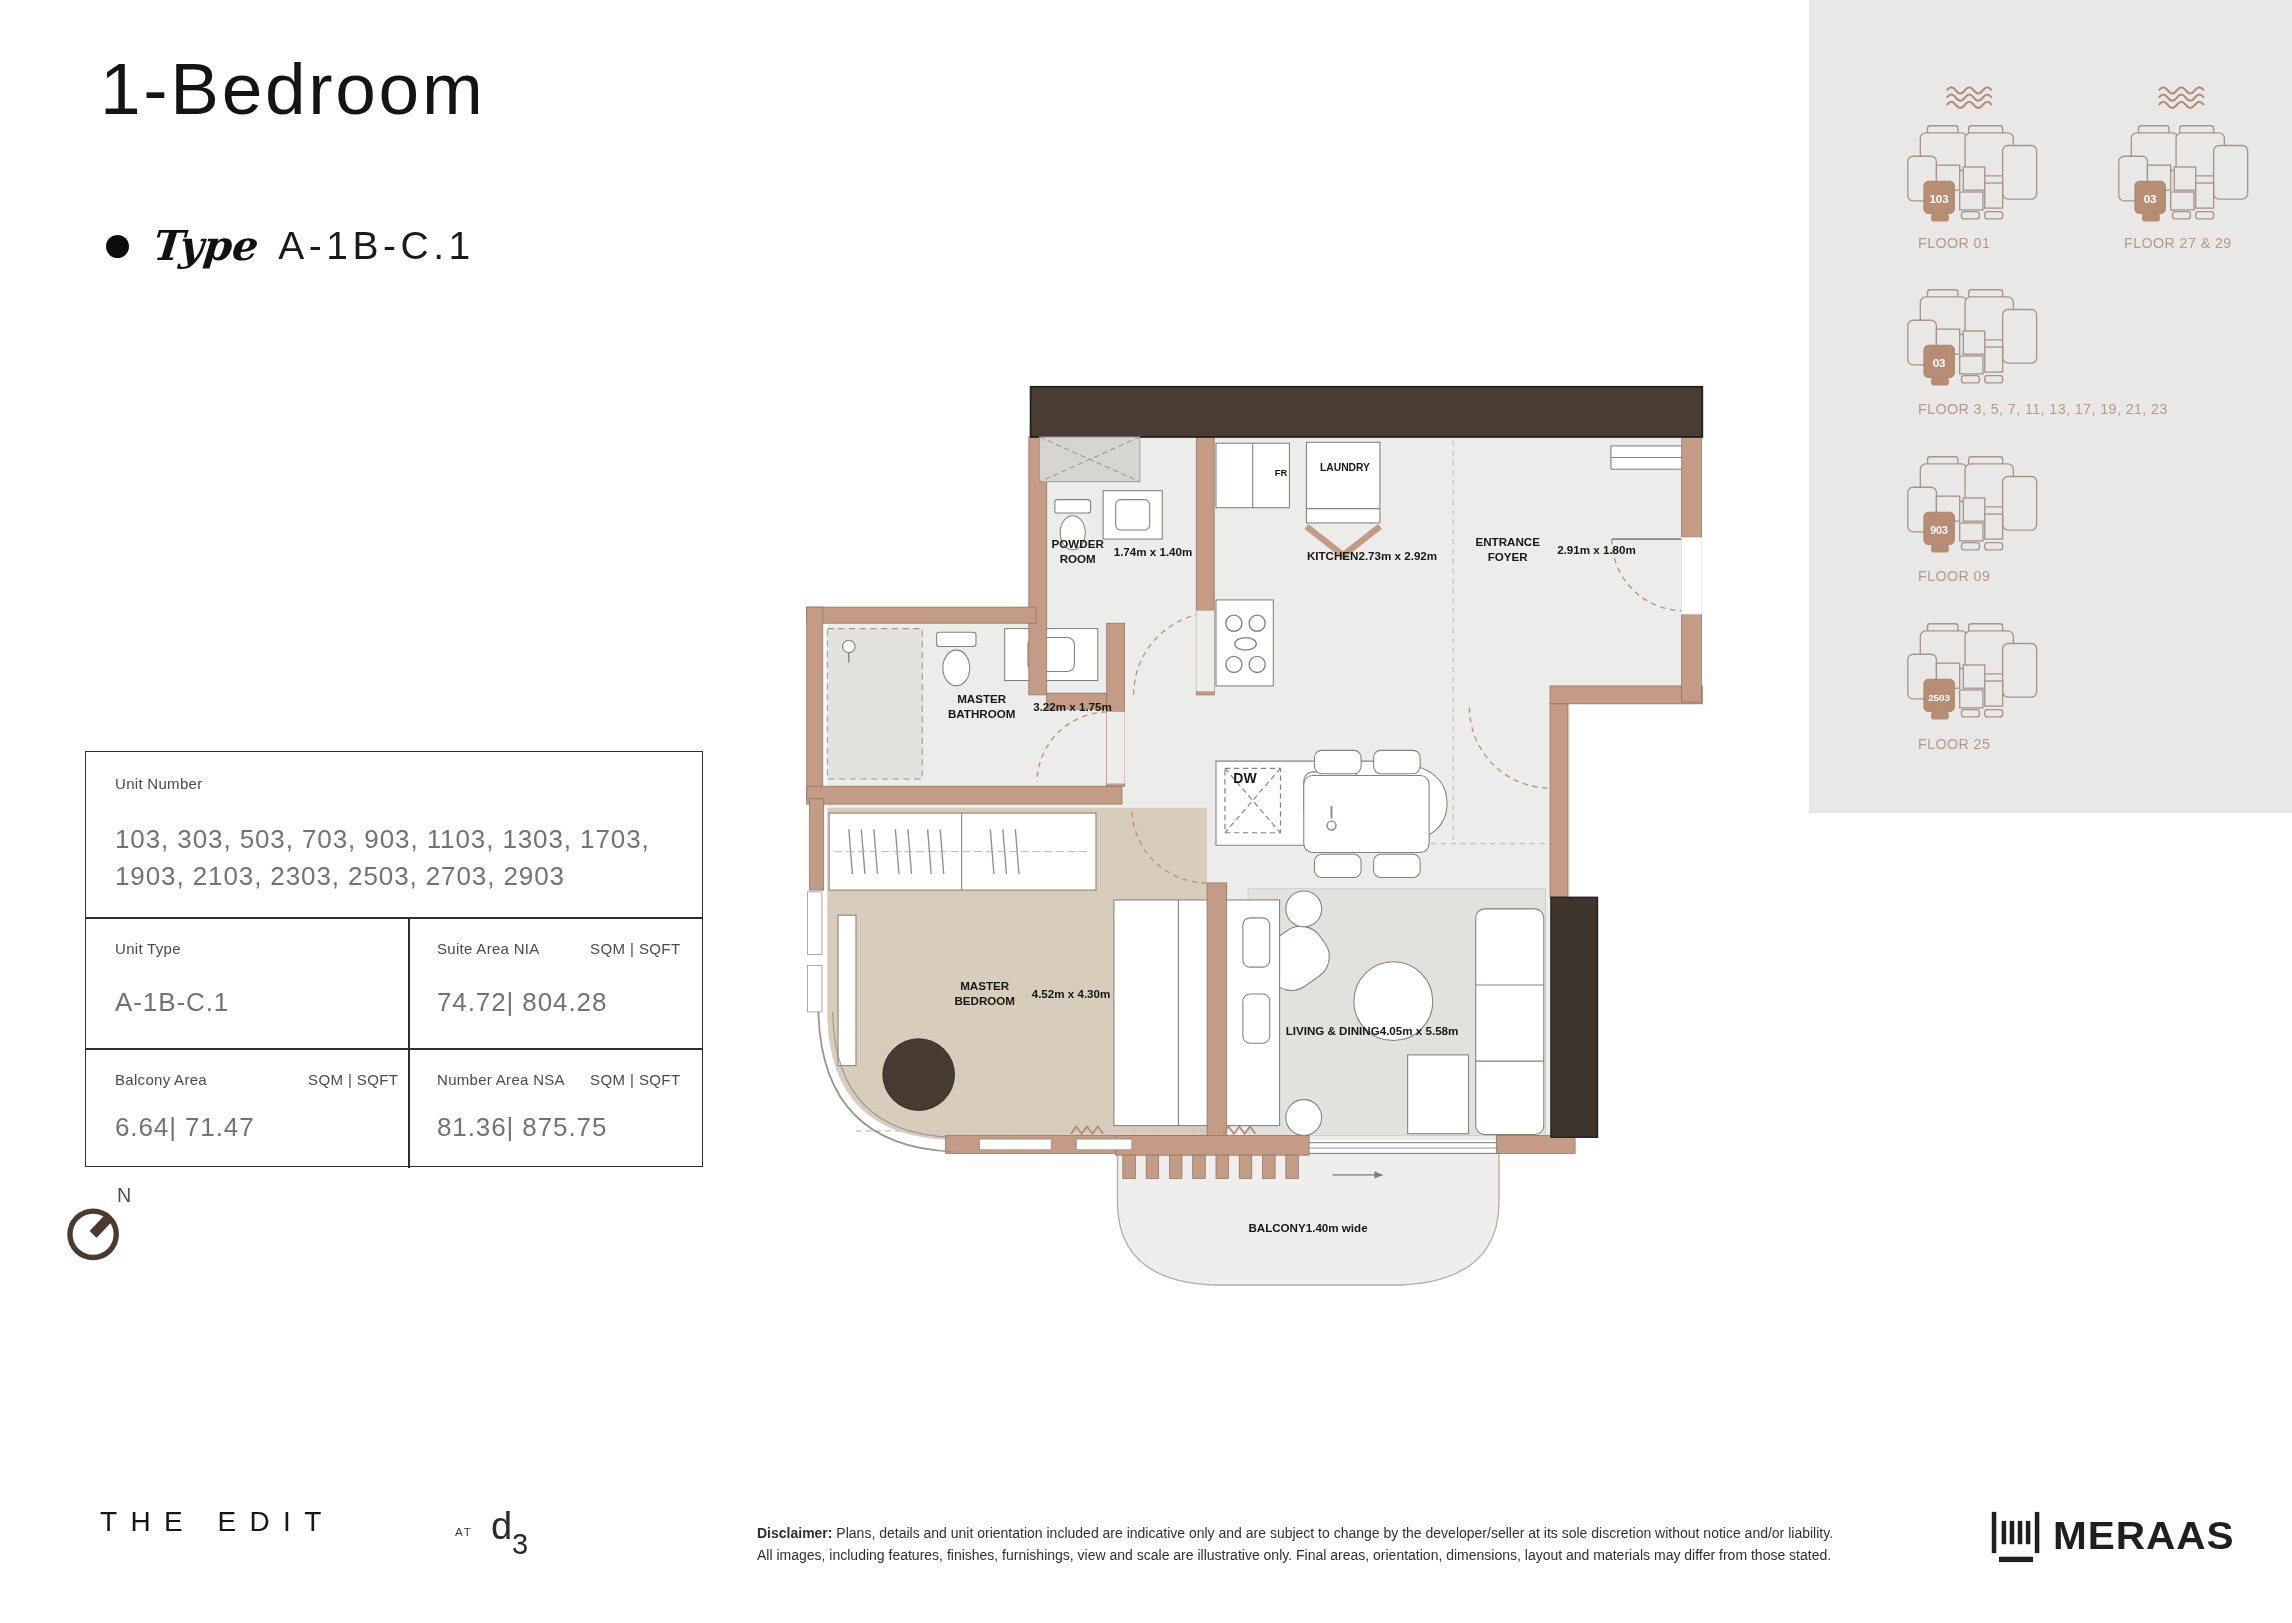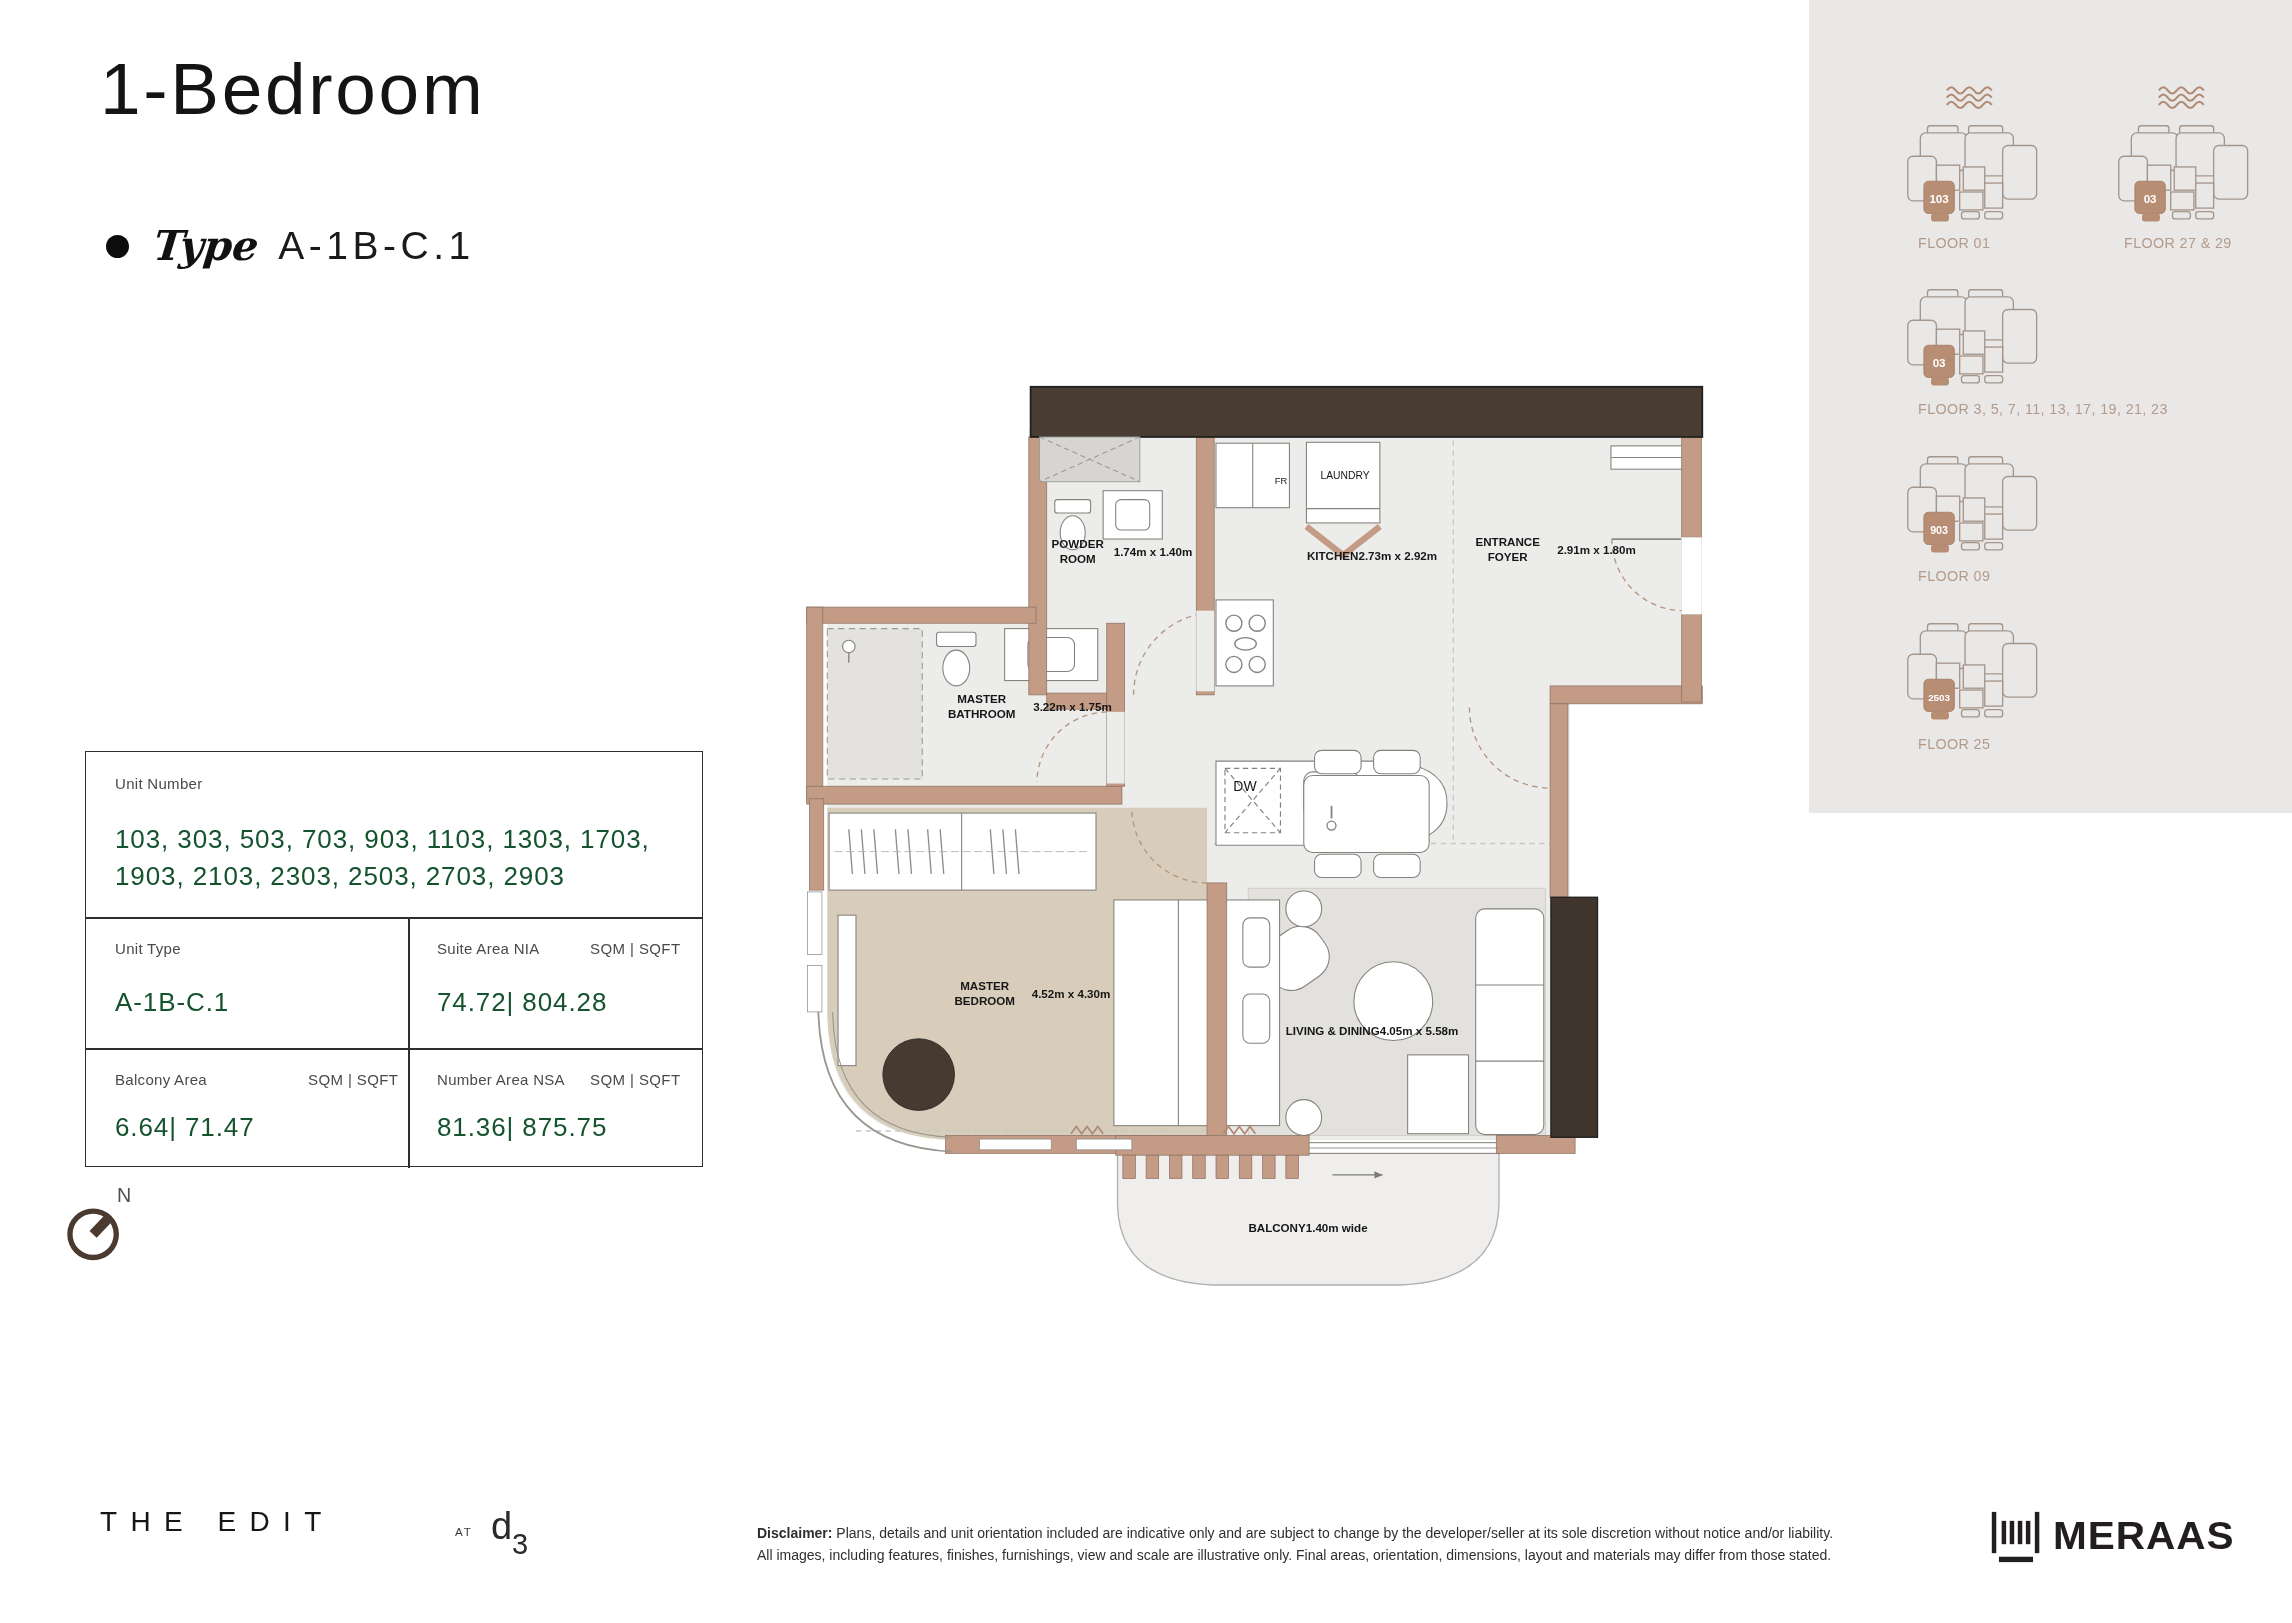--- a/index.html
+++ b/index.html
@@ -25,7 +25,7 @@
   
   .plabel{position:absolute;transform:translateX(-50%);display:flex;flex-direction:row;align-items:center;text-align:center;font-weight:bold;font-size:11.6px;line-height:1.3;color:#161616;}
   .plabel .dims{font-weight:bold;white-space:nowrap;}
-  .ann{position:absolute;transform:translateX(-50%);font-weight:normal;color:#161616;white-space:nowrap;margin-top:8px;}
+  .ann{position:absolute;transform:translateX(-50%);font-weight:bold;color:#161616;white-space:nowrap;}
 
   
   .sidebar{left:1809px;top:0;width:484px;height:813px;background:#e9e8e6;}

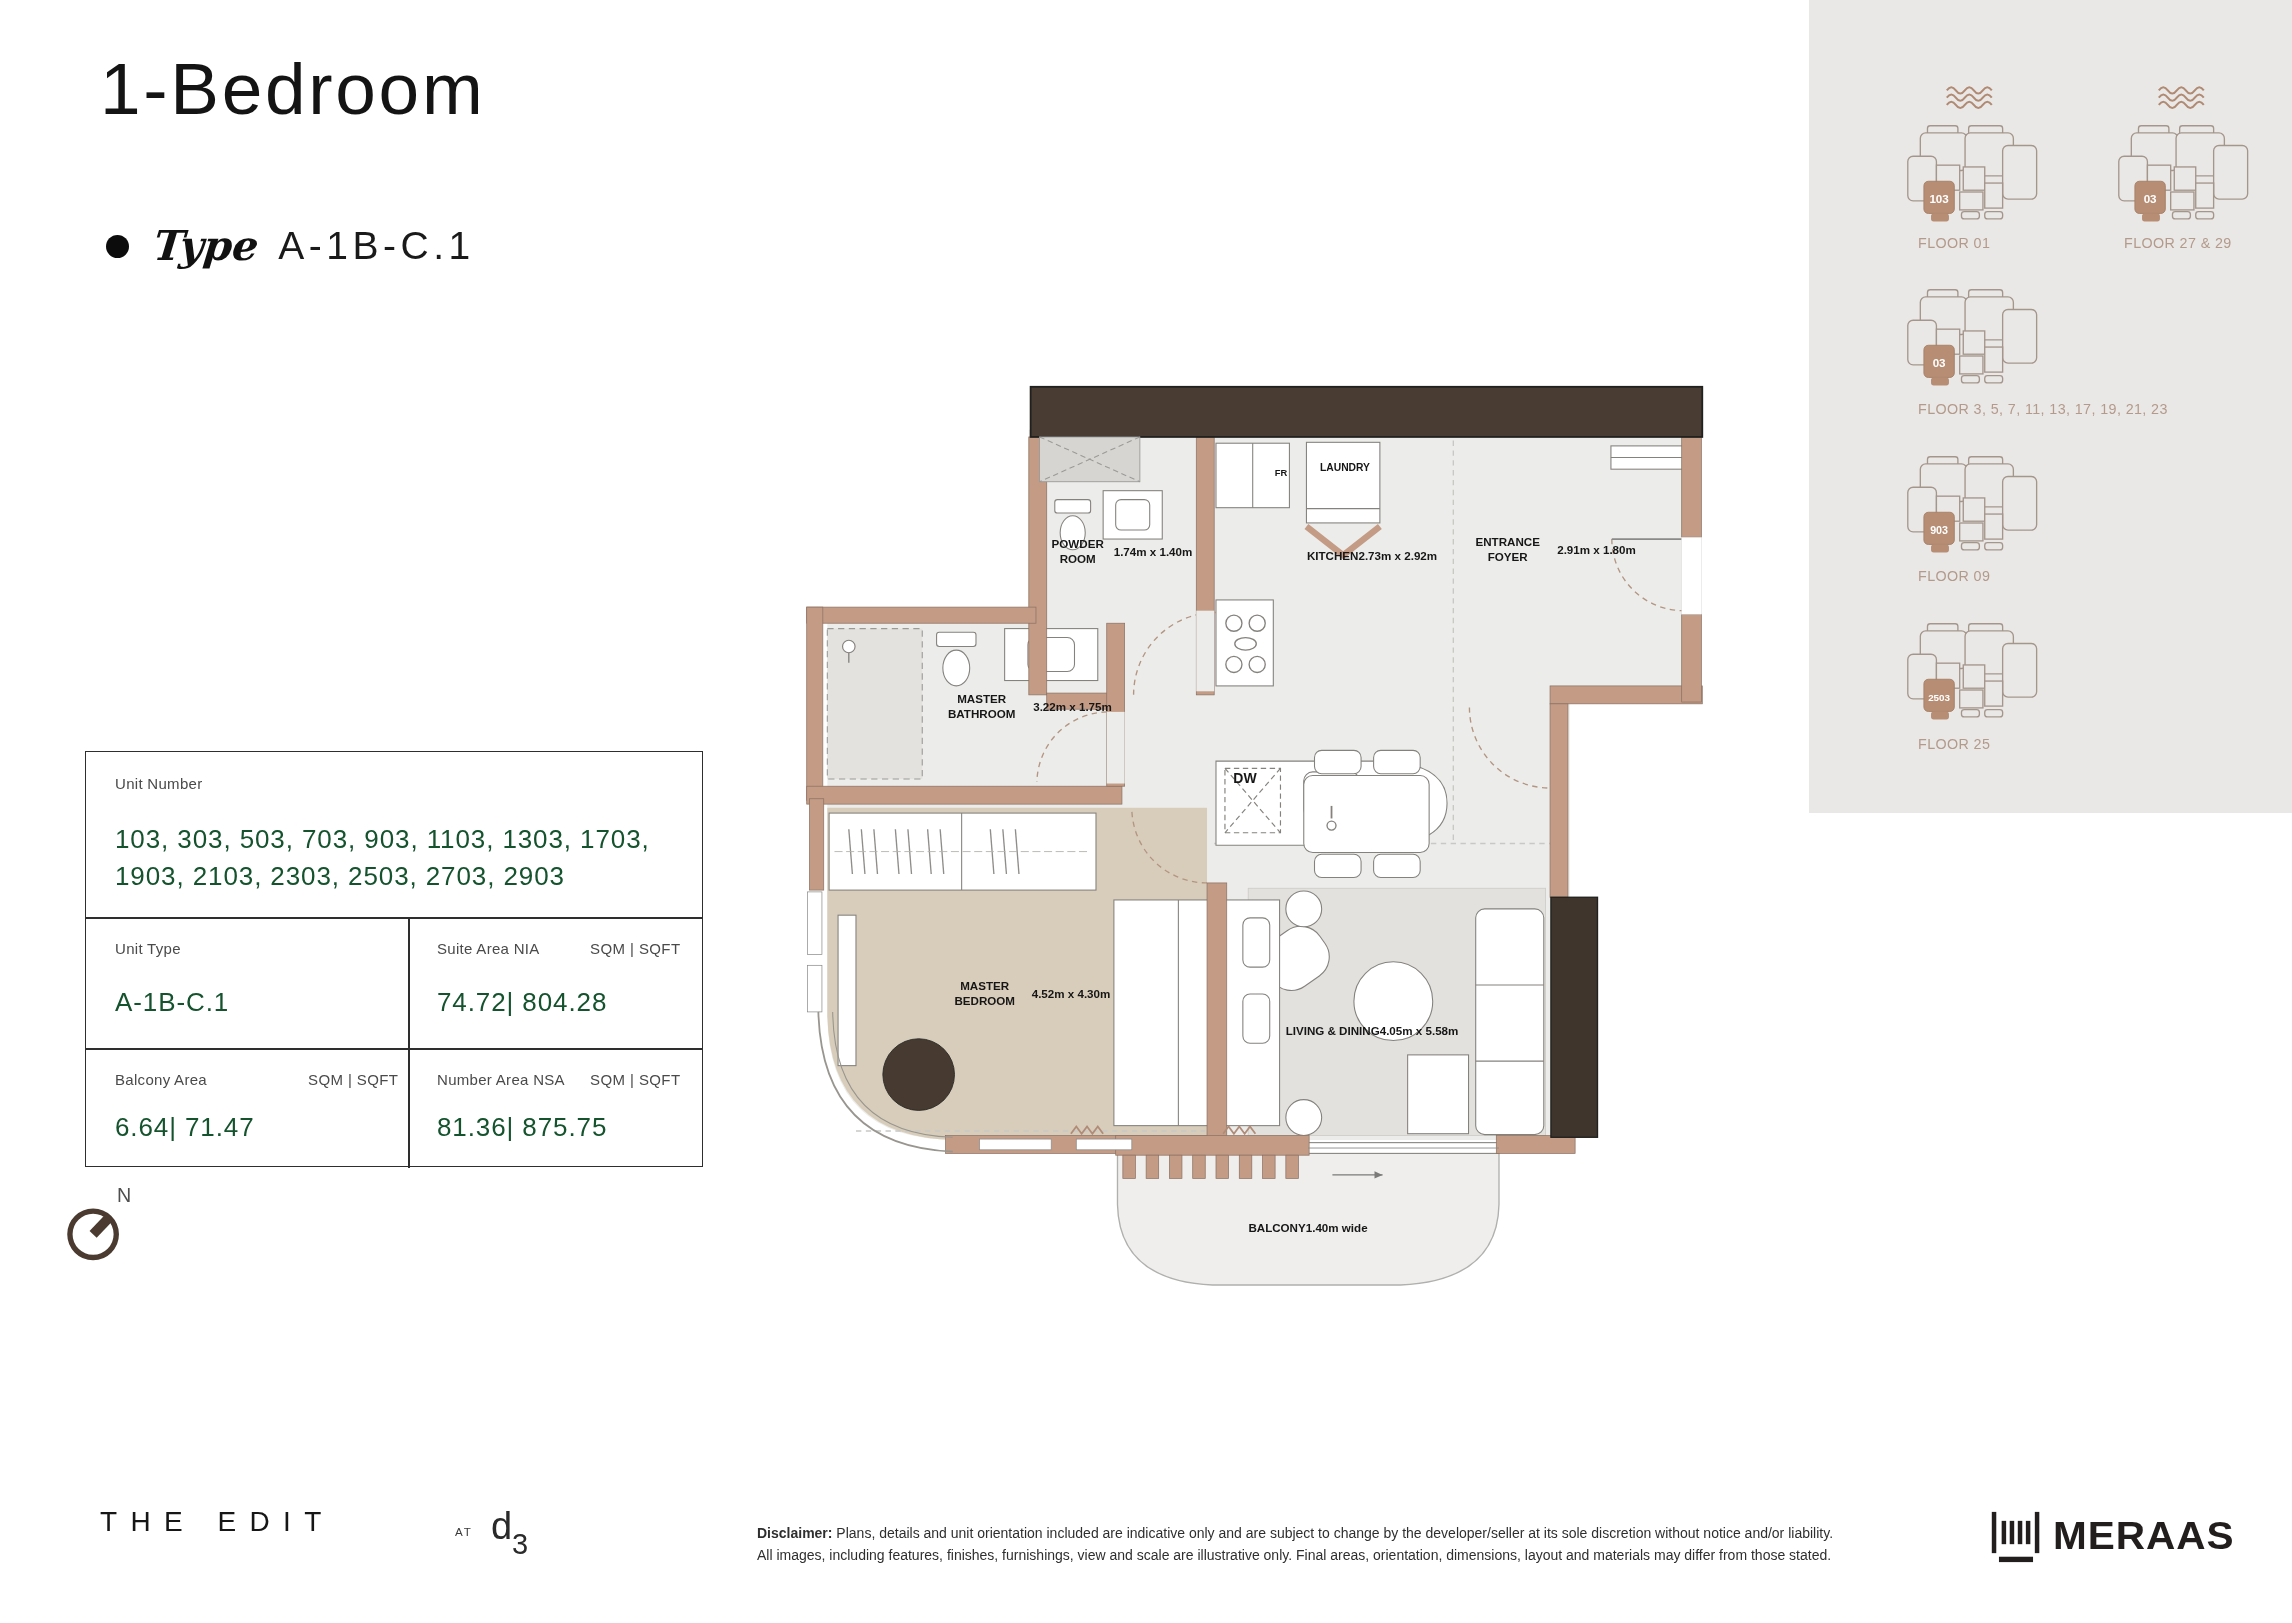--- a/index.html
+++ b/index.html
@@ -16,7 +16,7 @@
   
   .info-table{left:85px;top:751px;width:618px;height:416px;border:1.8px solid #2e2e2e;box-sizing:border-box;}
   .tl{position:absolute;font-size:15px;color:#4a4a4a;font-weight:400;letter-spacing:0.3px;}
-  .tv{position:absolute;font-size:26px;color:#14532d;font-weight:300;letter-spacing:0.9px;}
+  .tv{position:absolute;font-size:26px;color:#737373;font-weight:300;letter-spacing:0.9px;}
   .tu{position:absolute;font-size:15px;color:#4a4a4a;letter-spacing:0.4px;}
   .hline1{position:absolute;left:0;top:165px;width:100%;height:1.8px;background:#2e2e2e;}
   .hline2{position:absolute;left:0;top:296px;width:100%;height:1.8px;background:#2e2e2e;}

